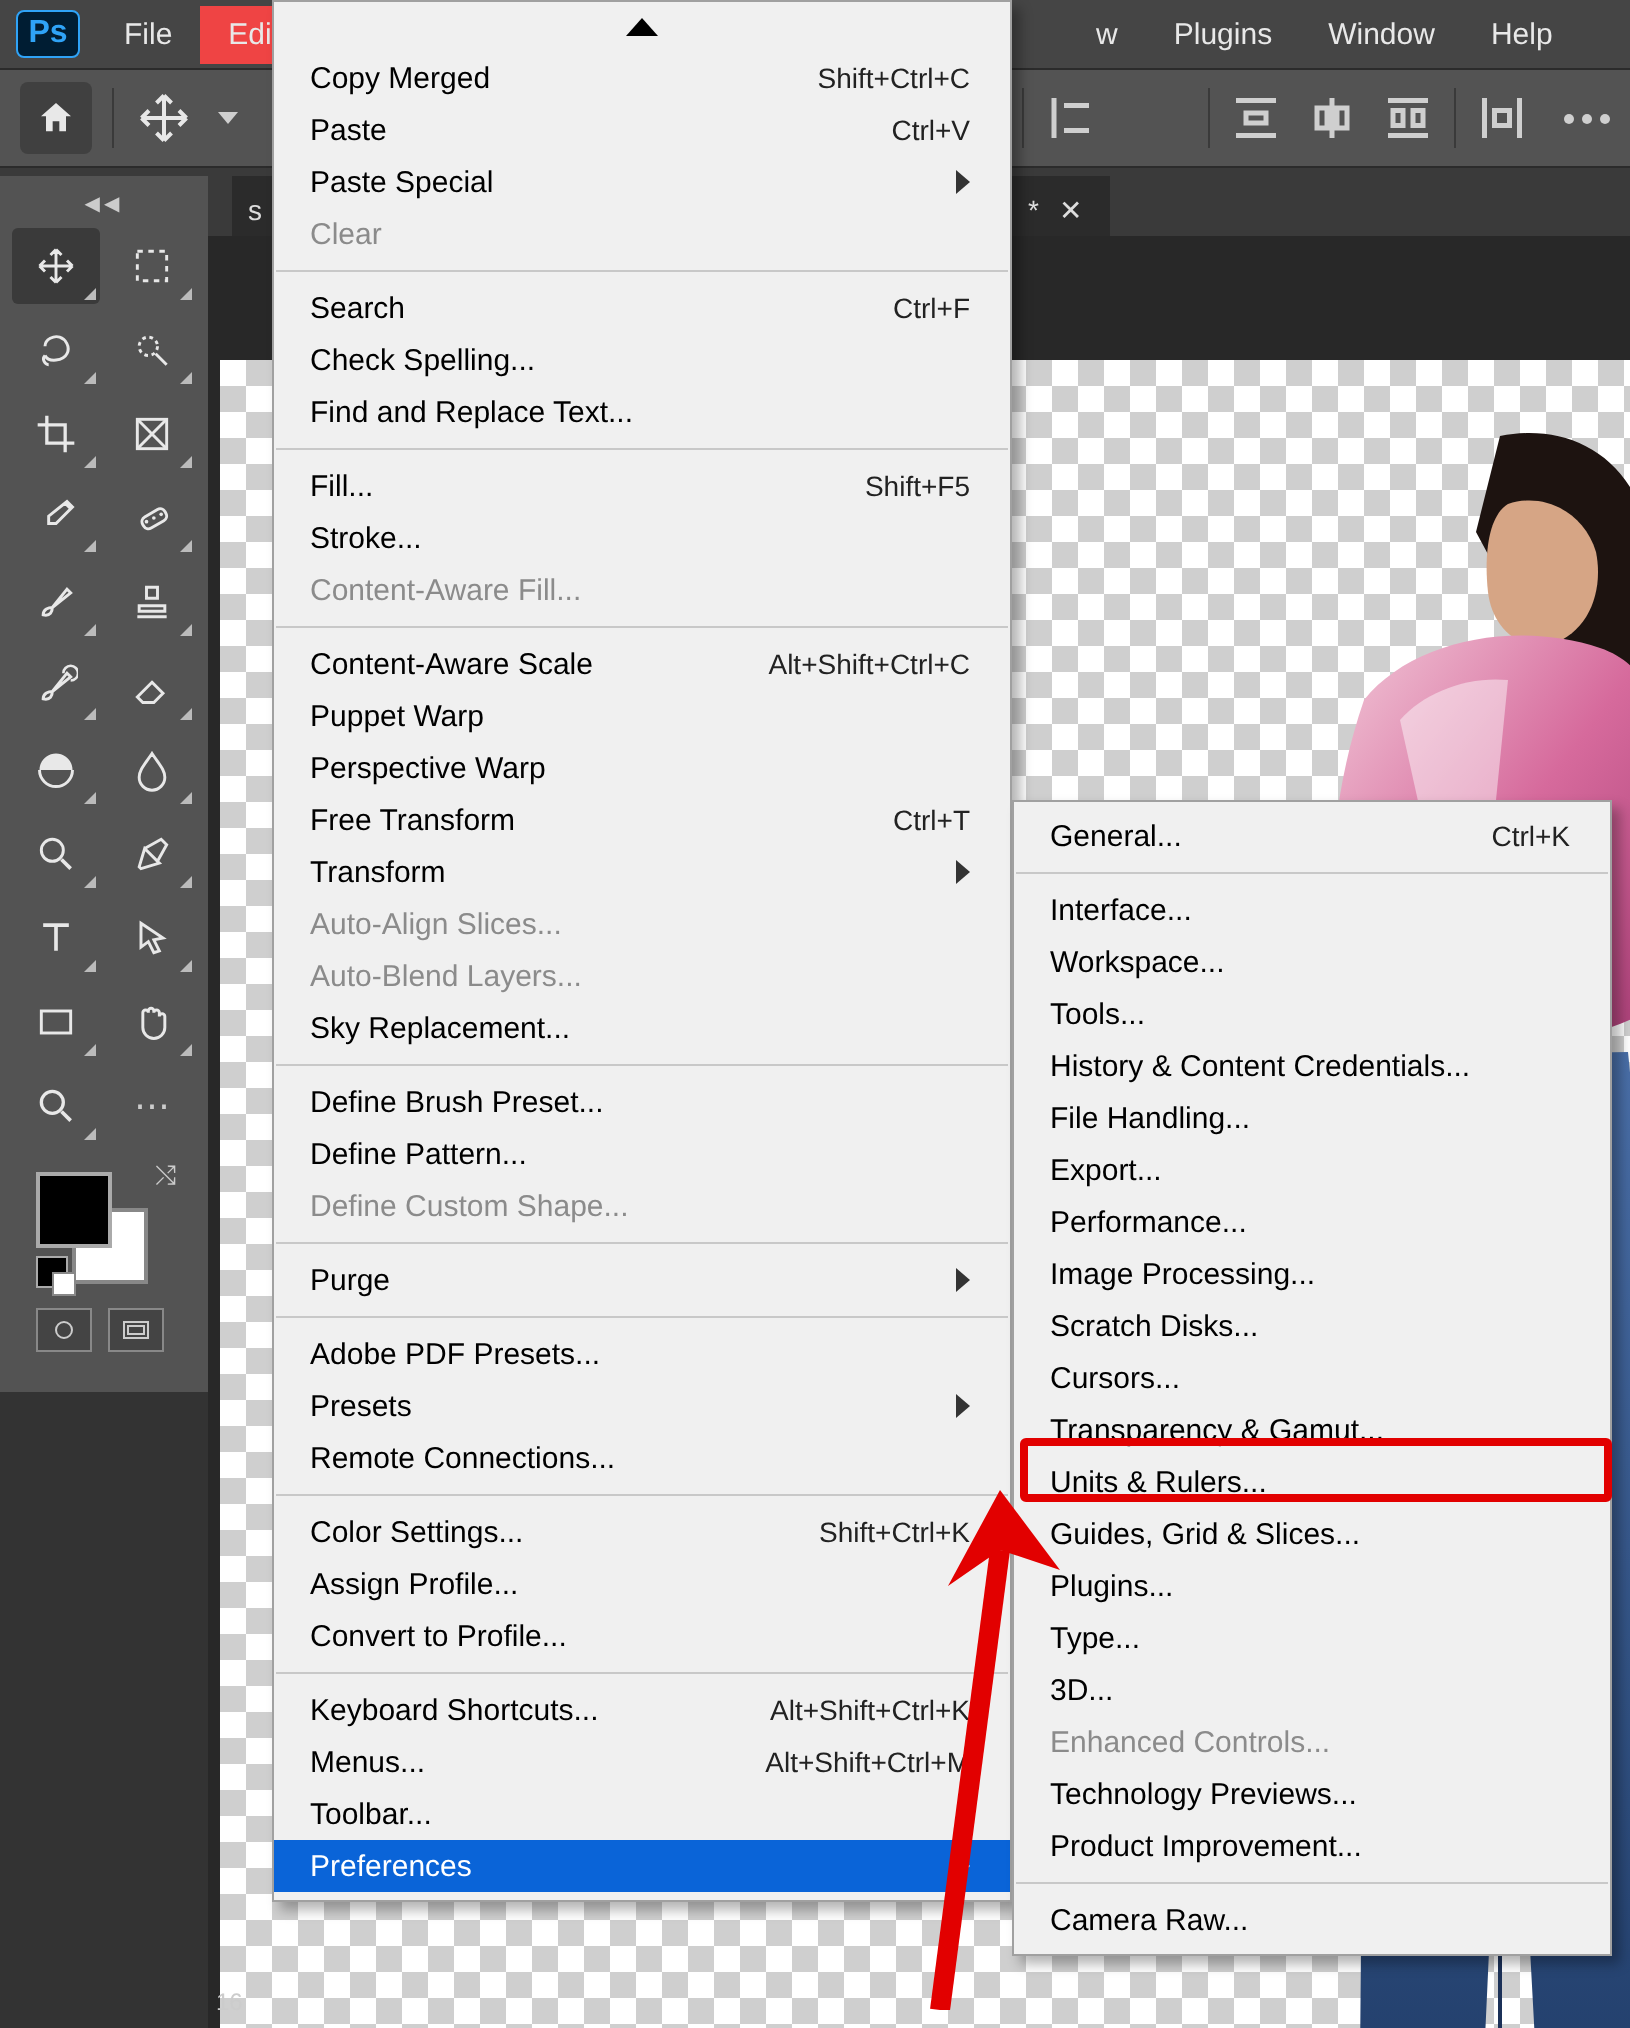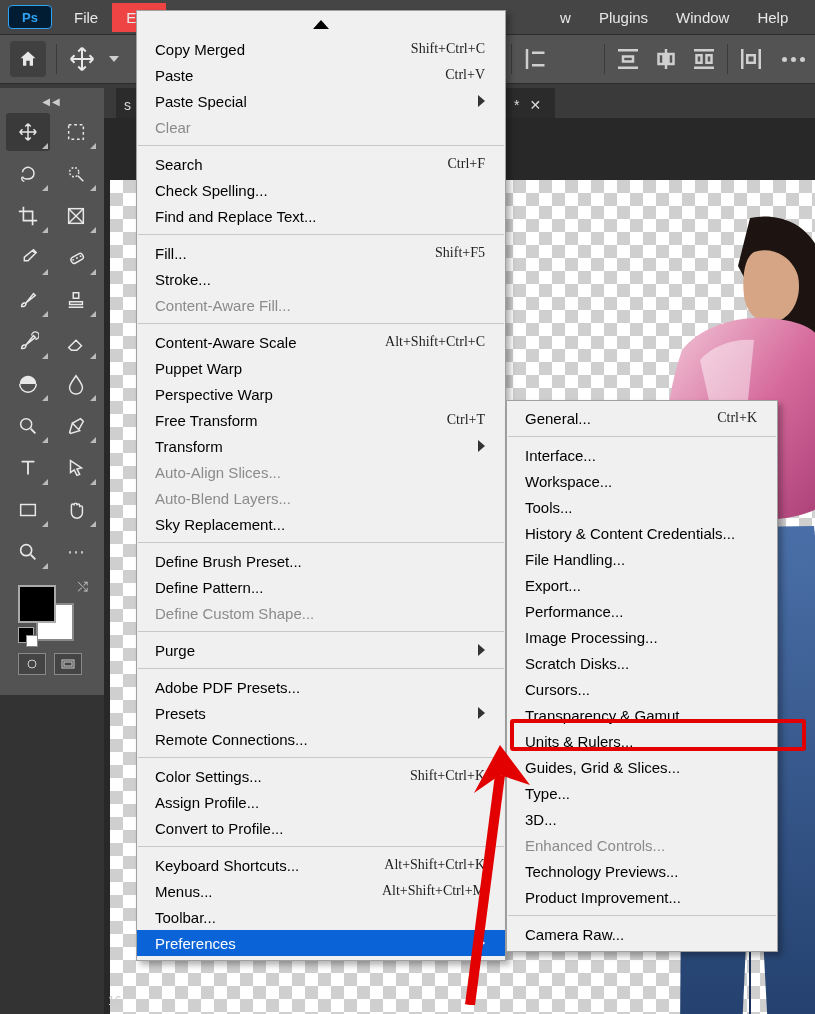--- a/index.html
+++ b/index.html
@@ -24,7 +24,7 @@
     gap: 0;
   }
   .ps-badge {
-    width: 44px;
+    width: 32px;
     height: 24px;
     background: #001d33;
     border: 1px solid #2fa3f7;
@@ -33,7 +33,7 @@
     display: flex;
     align-items: center;
     justify-content: center;
-    font-size: 13px;
+    font-size: 16px;
     font-weight: bold;
     color: #2fa3f7;
   }

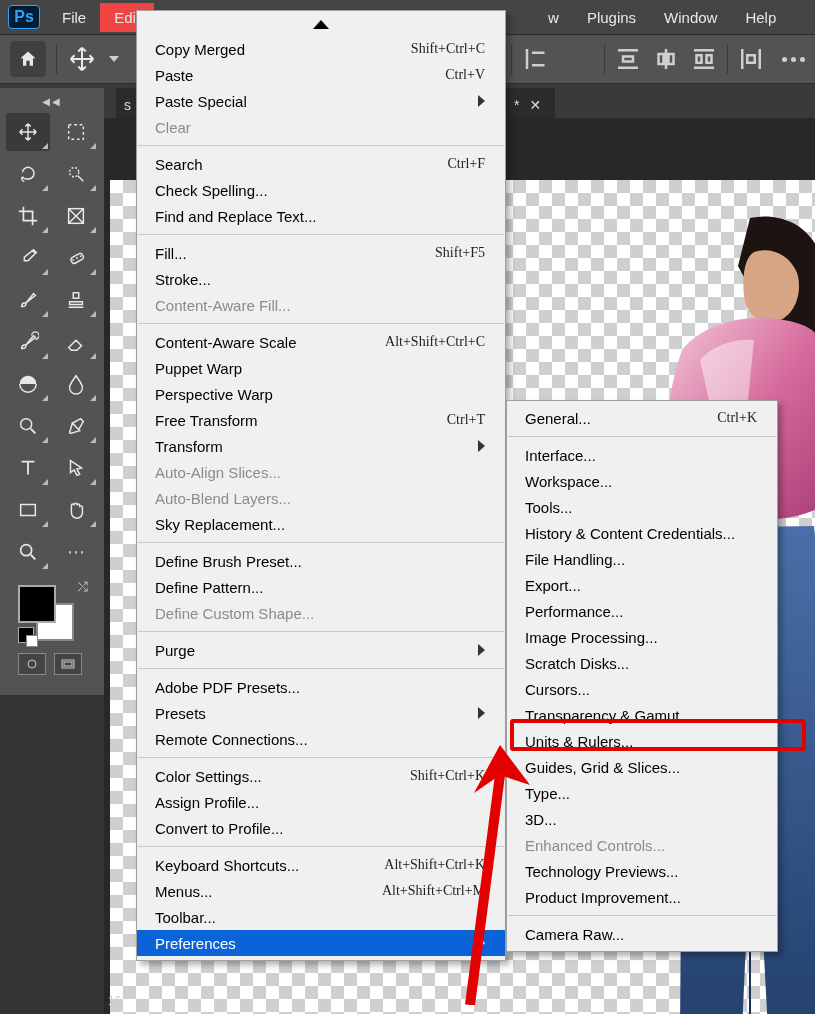--- a/index.html
+++ b/index.html
@@ -507,7 +507,7 @@
   </div>
 </div>
 
-<div class="menu" style="left:136px; top:10px; width:370px;">
+<div class="menu" style="left:136px; top:0; width:370px;">
   <div class="scroll-up"><span></span></div>
   <div class="menu-item">
       <span>Copy Merged</span>

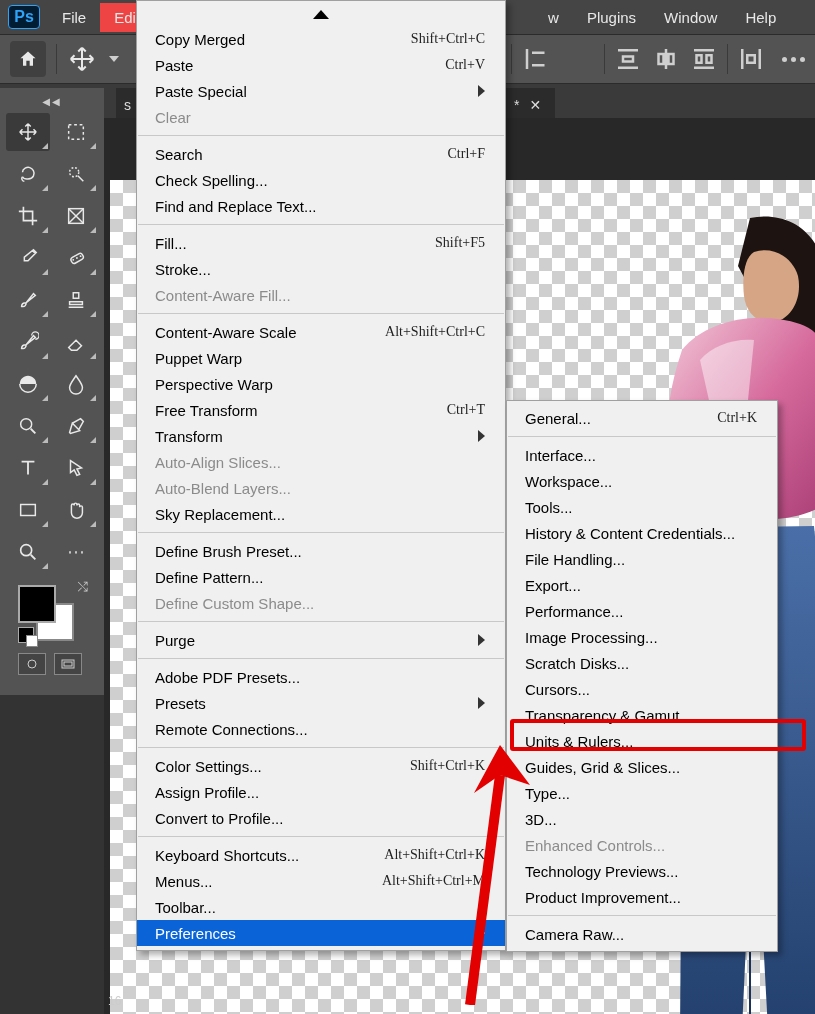--- a/index.html
+++ b/index.html
@@ -193,7 +193,7 @@
     color: #fff;
   }
   .menu-sep { height:1px; background:#c8c8c8; margin:5px 1px; }
-  .shortcut-col { color:#222; font-size:14px;font-family:Liberation Serif, serif; }
+  .shortcut-col { color:#222; font-size:14px; }
   .submenu-arrow {
     width: 0; height: 0;
     border-top: 6px solid transparent;

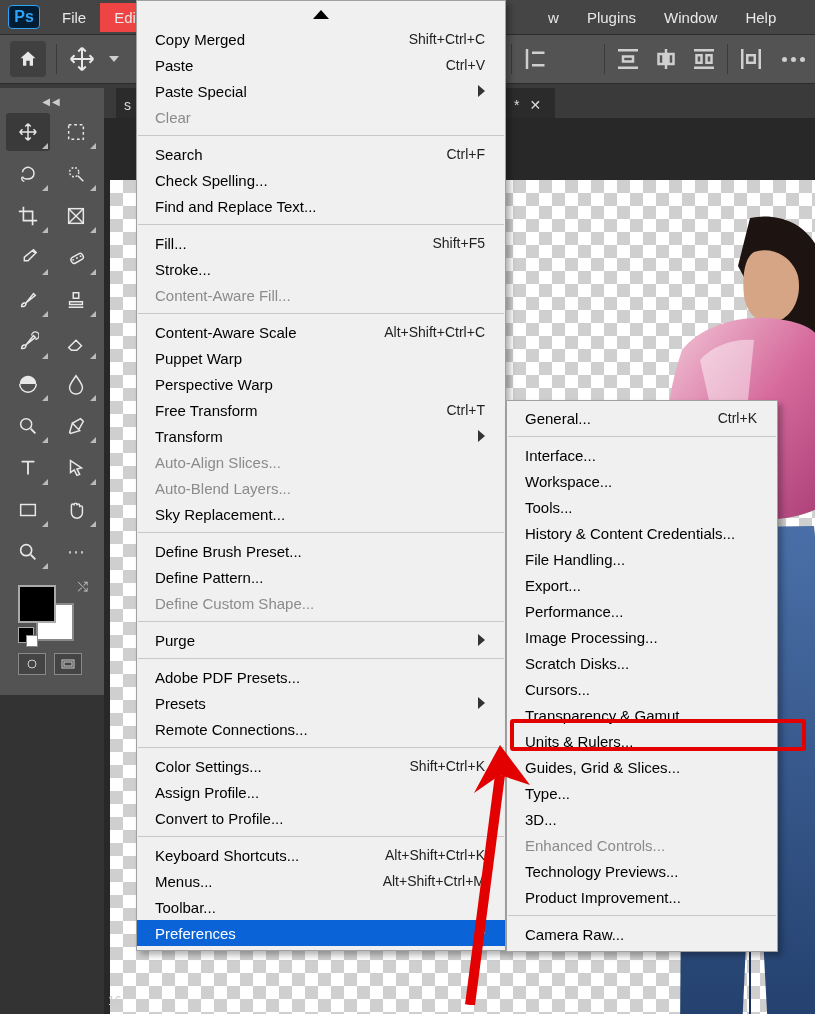--- a/index.html
+++ b/index.html
@@ -647,7 +647,7 @@
     </div>
 </div>
 
-<div class="menu" style="left:506px; top:400px; width:272px;">
+<div class="menu" style="left:506px; top:400px; width:300px;">
   <div class="menu-item">
       <span>General...</span>
       <span class="shortcut-col">Ctrl+K</span>

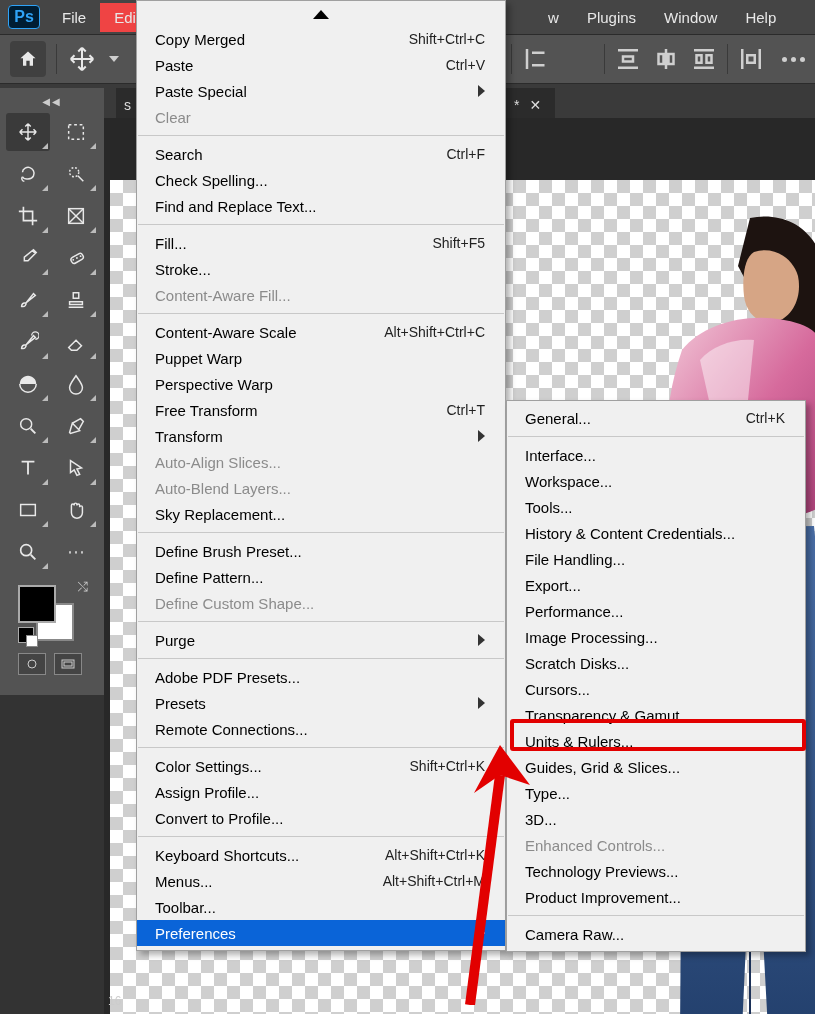--- a/index.html
+++ b/index.html
@@ -706,6 +706,10 @@
       <span></span>
     </div>
   <div class="menu-item">
+      <span>Plugins...</span>
+      <span></span>
+    </div>
+  <div class="menu-item">
       <span>Type...</span>
       <span></span>
     </div>

